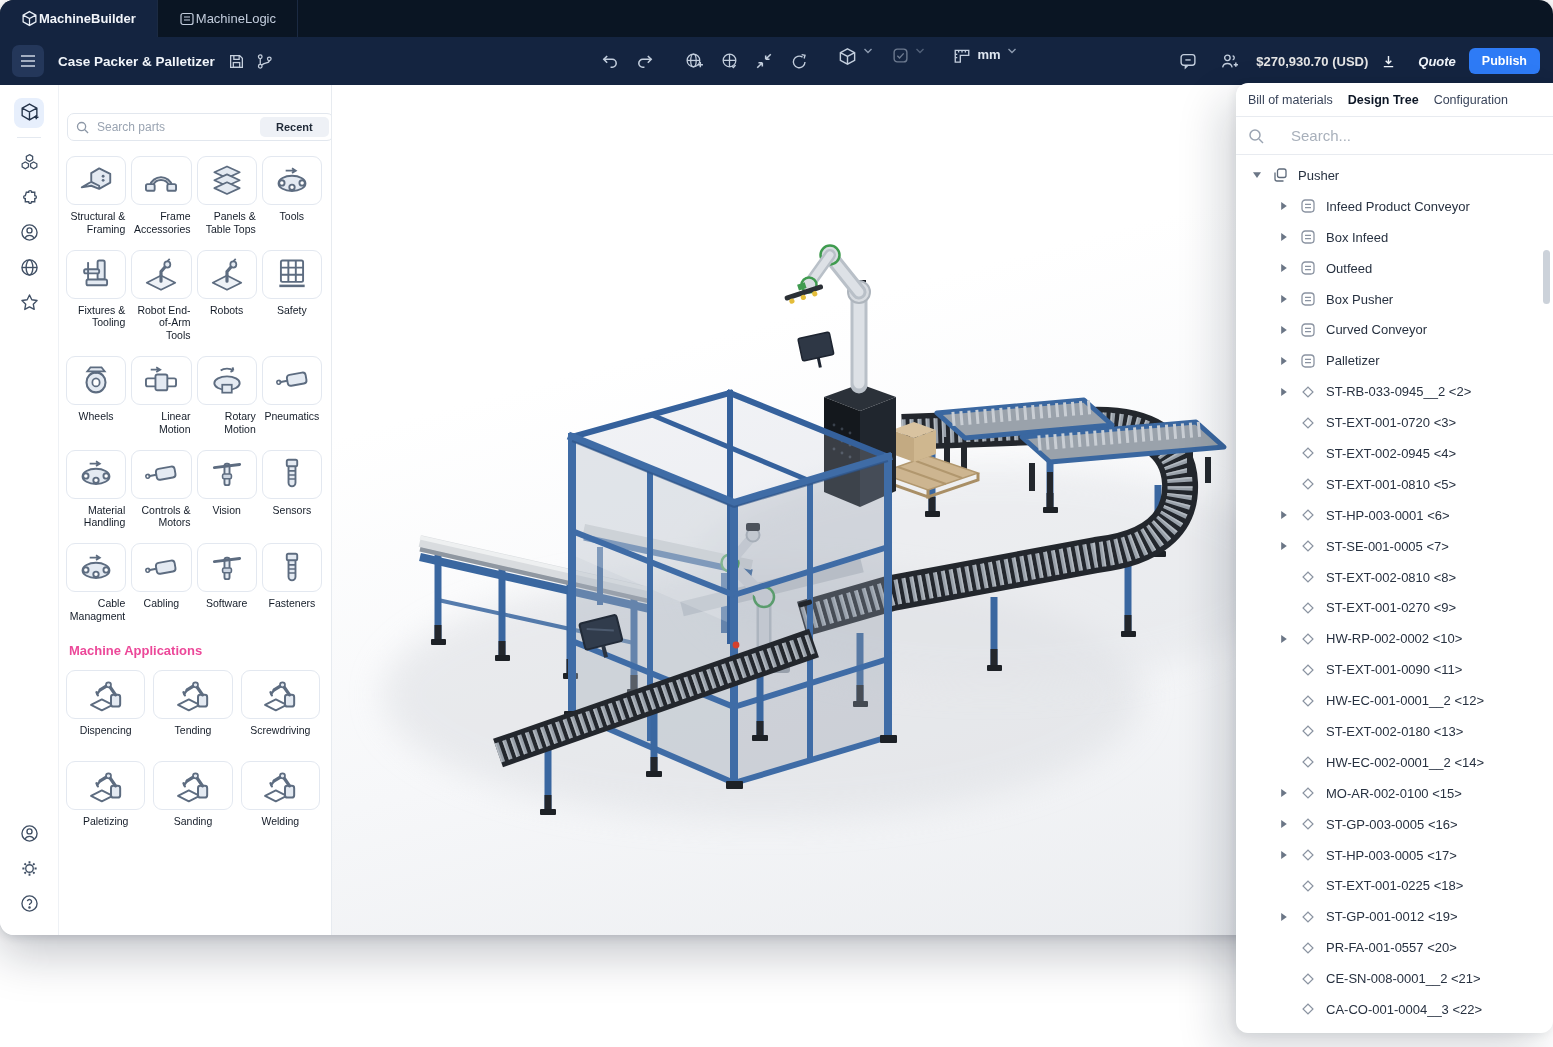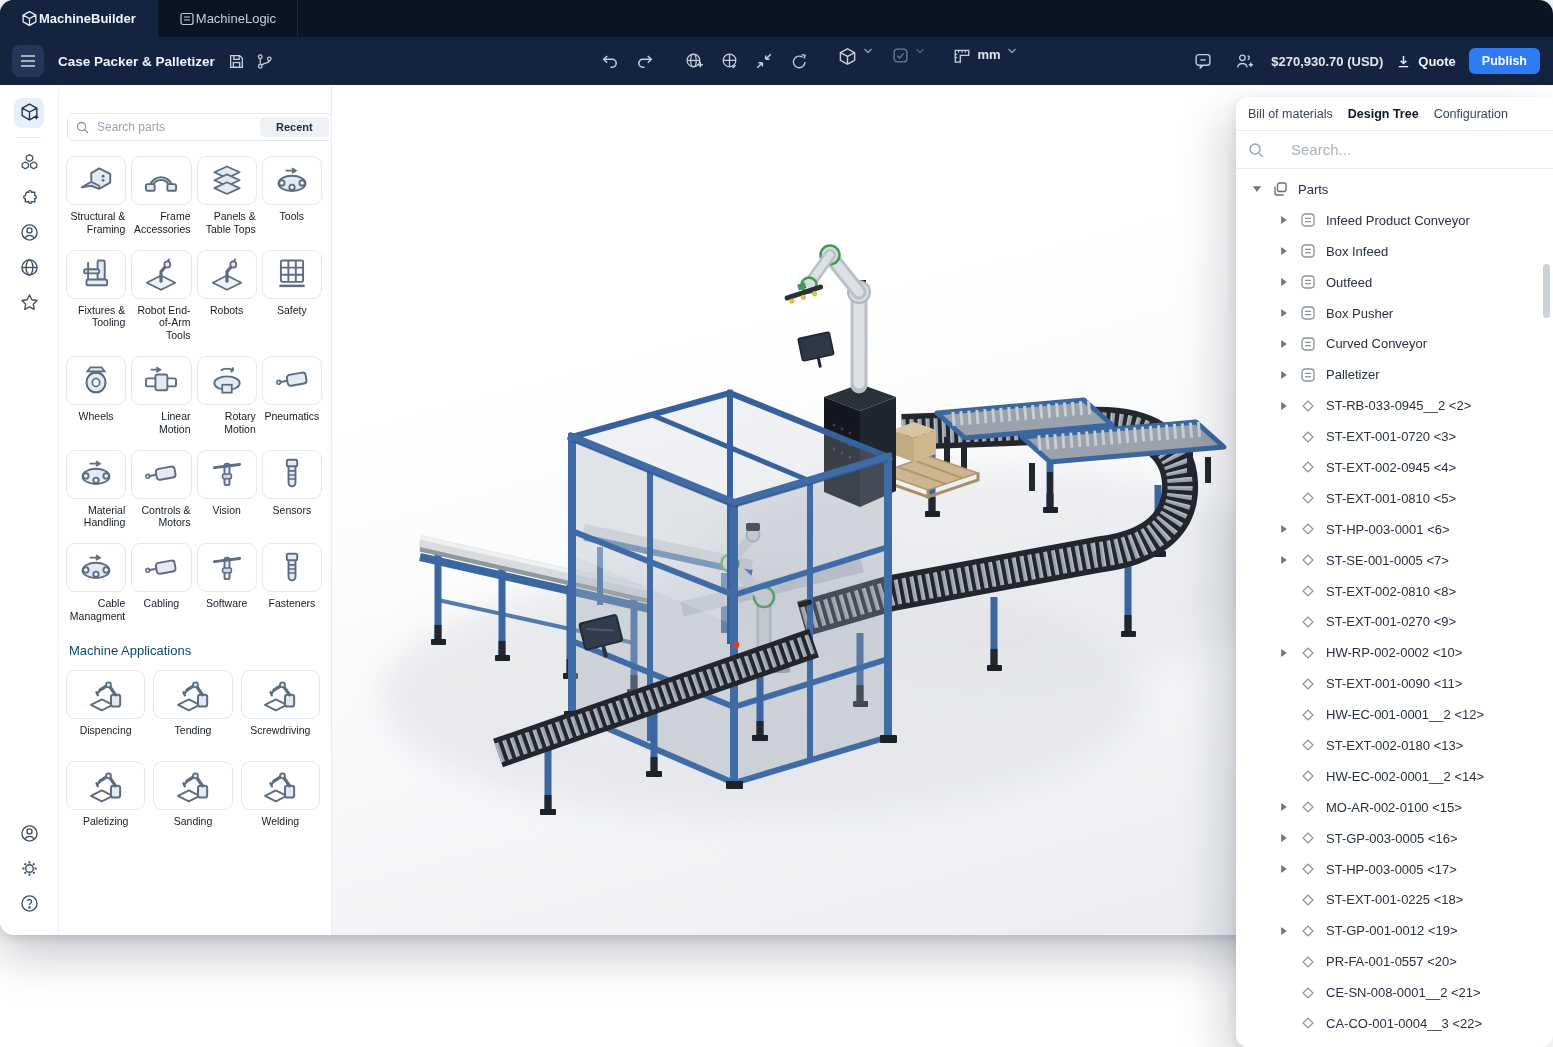--- a/index.html
+++ b/index.html
@@ -28,7 +28,7 @@
   .tb-right{position:absolute;right:13px;top:0;height:48px;display:flex;align-items:center;gap:13px;}
   .with-chev{display:flex;align-items:flex-start;gap:6px;}
   .price{color:#e5e5e5;font-size:13px;font-weight:600;white-space:nowrap;}
-  .quote{display:flex;align-items:center;gap:7px;color:#eef3f9;font-size:13px;font-weight:700;}
+  .quote{display:flex;align-items:center;gap:22px;color:#eef3f9;font-size:13px;font-weight:700;font-style:italic;}
   .publish{background:#2e7bf6;color:#fff;border:none;border-radius:6px;font-size:12.5px;font-weight:700;
            padding:6px 13px;font-family:inherit;}
   .units{color:#dfe7f1;font-size:13px;font-weight:600;}

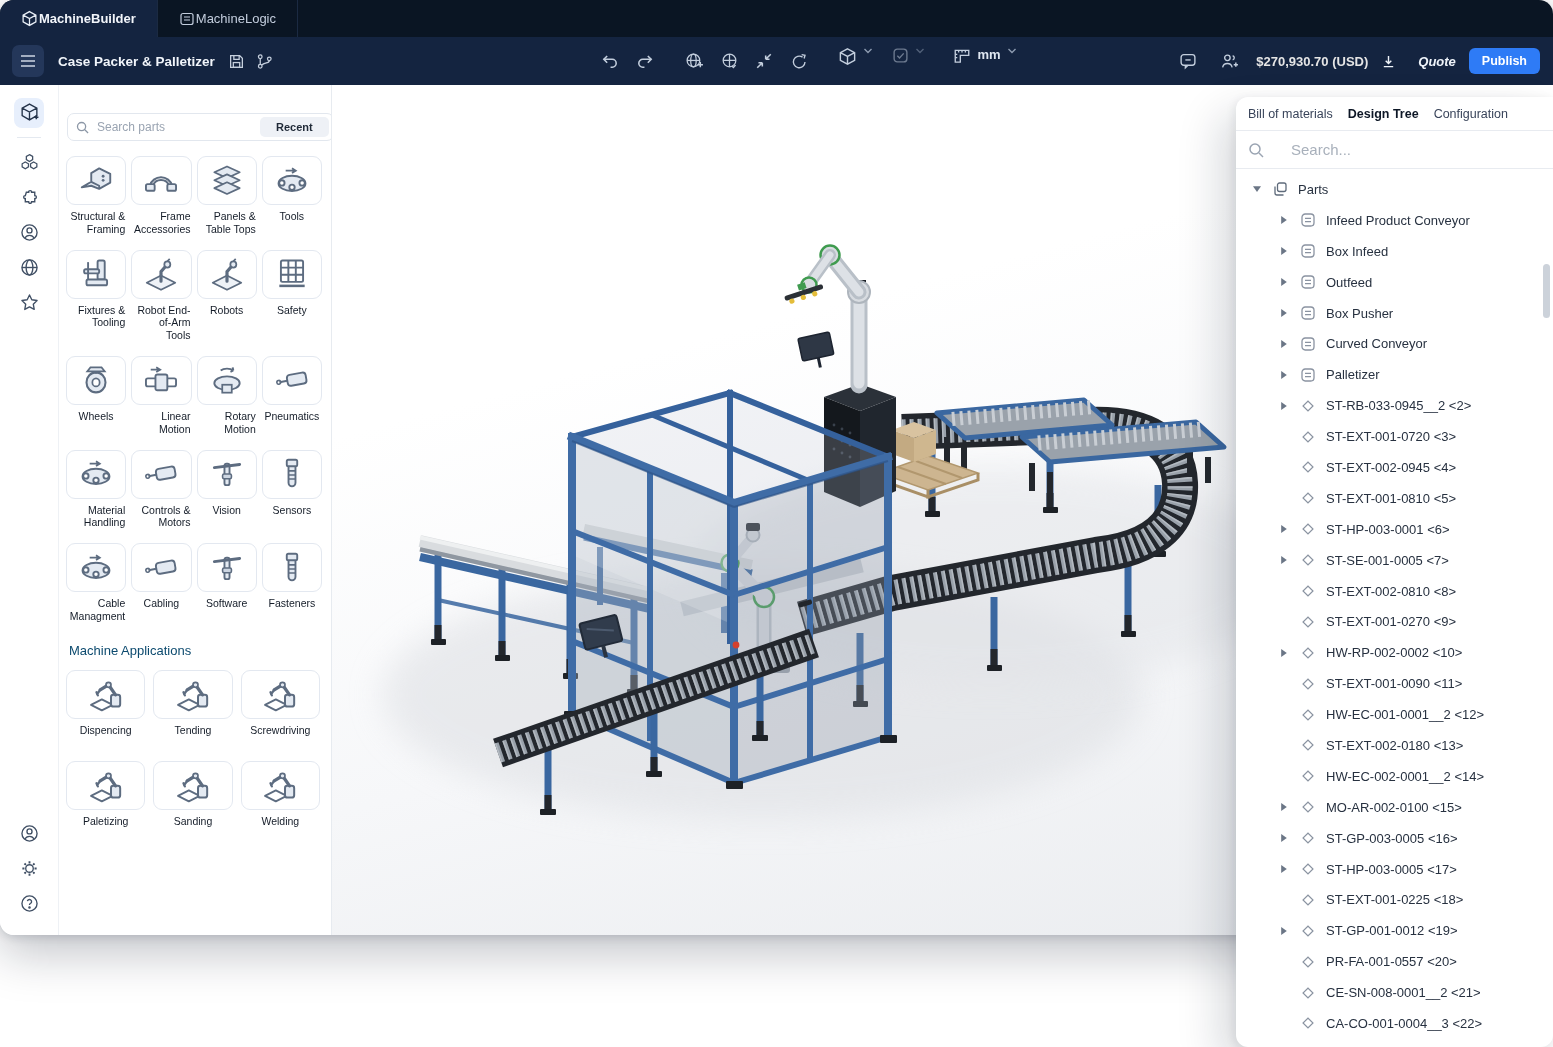--- a/index.html
+++ b/index.html
@@ -66,7 +66,7 @@
   .viewport svg{position:absolute;inset:0;}
 
   
-  .panel{position:absolute;right:0;top:97px;width:317px;height:950px;background:#fff;
+  .panel{position:absolute;right:0;top:83px;width:317px;height:950px;background:#fff;
          border-radius:12px 0 12px 12px;overflow:hidden;
          box-shadow:-16px 18px 44px rgba(15,23,42,.16),-2px 2px 10px rgba(15,23,42,.08);}
   .panel-tabs{display:flex;align-items:center;gap:15px;height:33px;padding:0 12px;border-bottom:1px solid #e8ebf0;}

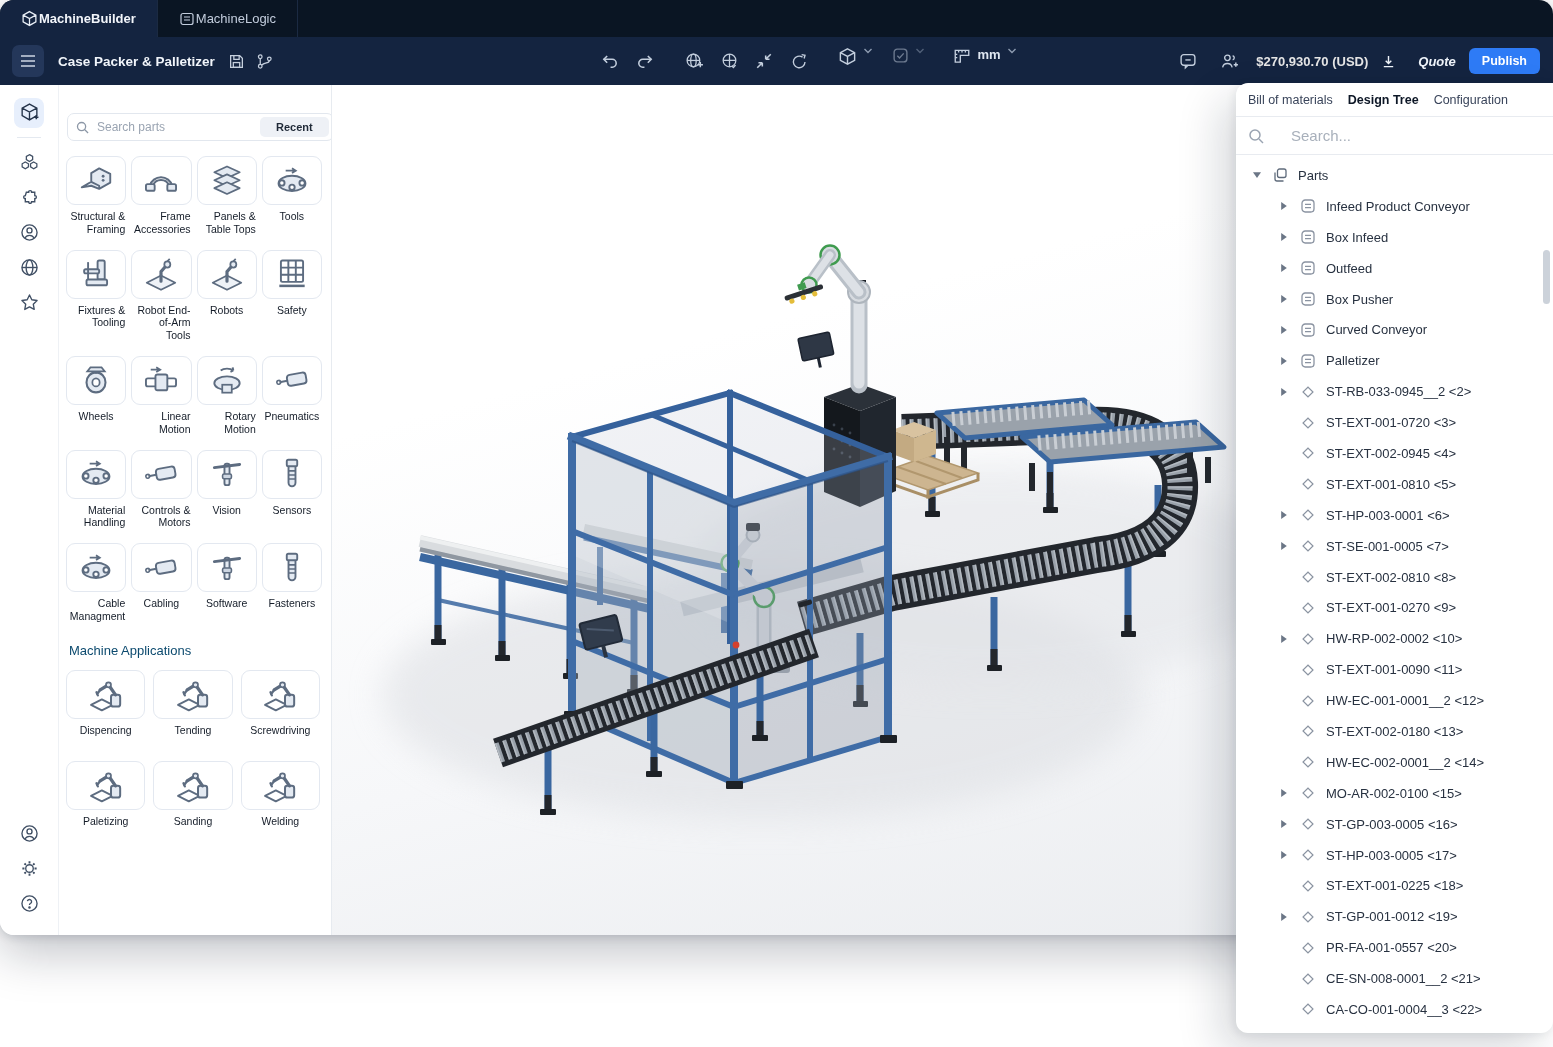--- a/index.html
+++ b/index.html
@@ -910,7 +910,7 @@
               <use href="#sym-copy"></use>
             </svg>
           </span>
-        <span>Parts</span>
+        <span>Pusher</span>
       </div>
       <div id="tree-items">
           <div class="trow">

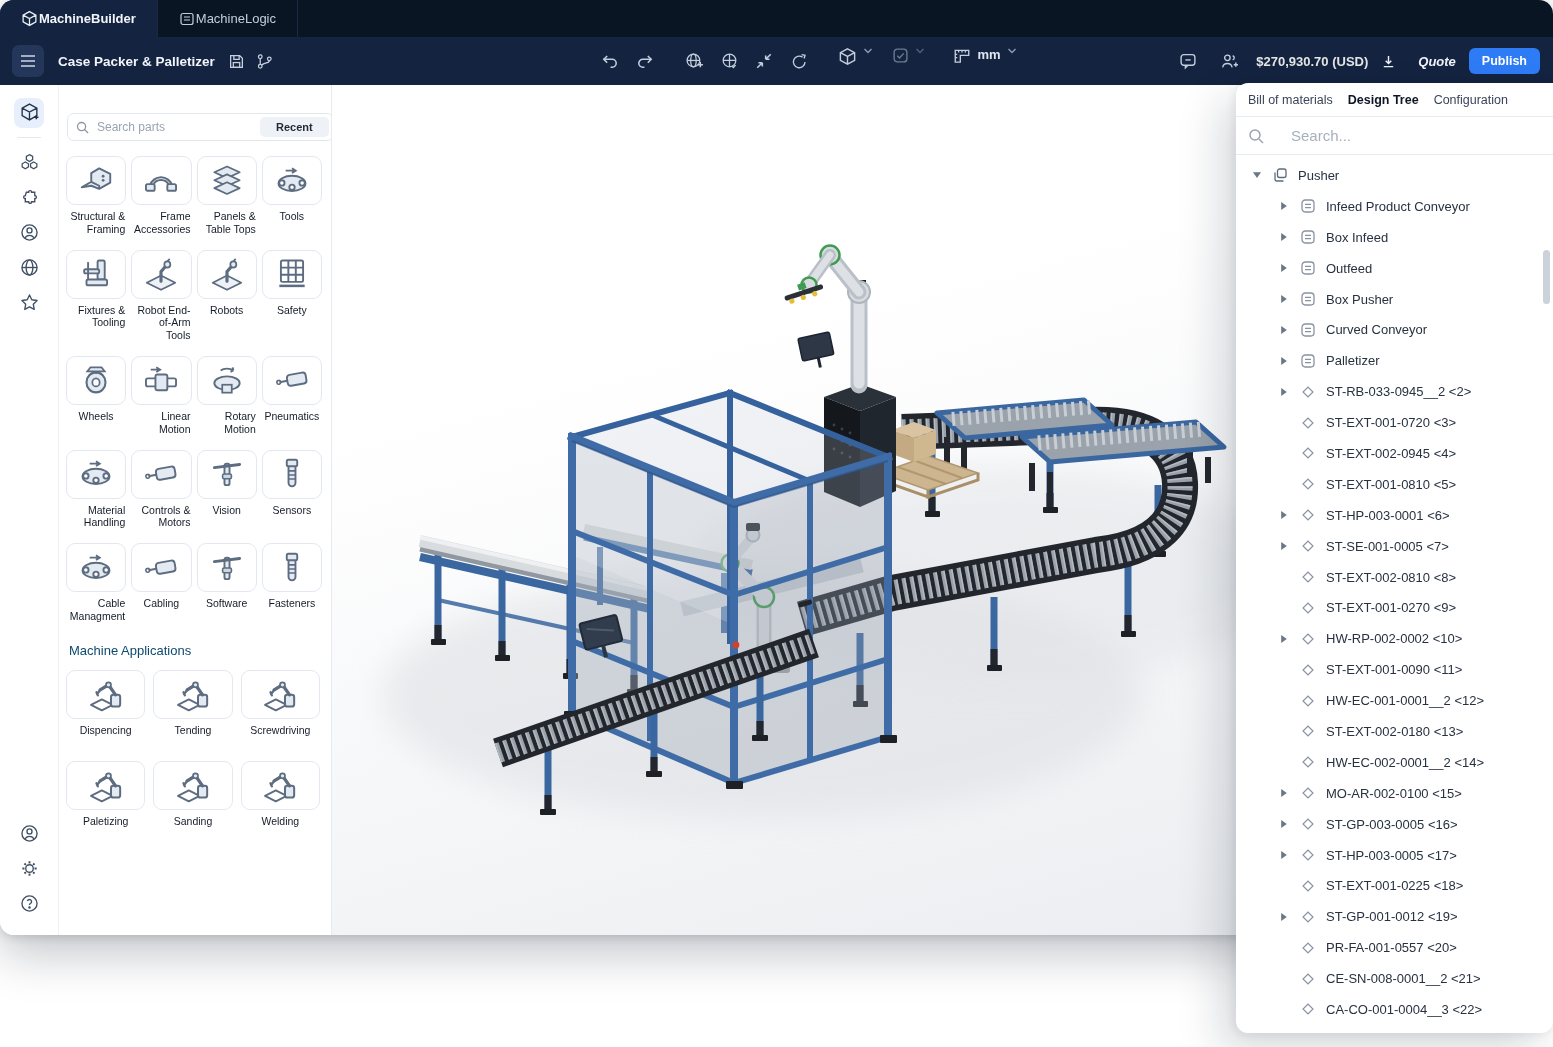--- a/index.html
+++ b/index.html
@@ -58,7 +58,7 @@
   .tile .box{width:100%;height:47px;border:1px solid #e3e8f0;border-radius:9px;background:#fff;
              display:flex;align-items:center;justify-content:center;}
   .tile .lbl{margin-top:5px;font-size:10.5px;line-height:1.22;color:#141c28;text-align:right;min-height:25px;}
-  .apps-title{font-size:13px;font-weight:400;color:#0c4a6e;margin:20px 0 0 10px;}
+  .apps-title{font-size:13px;font-weight:700;color:#ec4899;margin:20px 0 0 10px;}
   .apps-grid{display:grid;grid-template-columns:repeat(3,1fr);column-gap:10px;row-gap:12px;padding:12px 12px 0 8px;}
 
   

